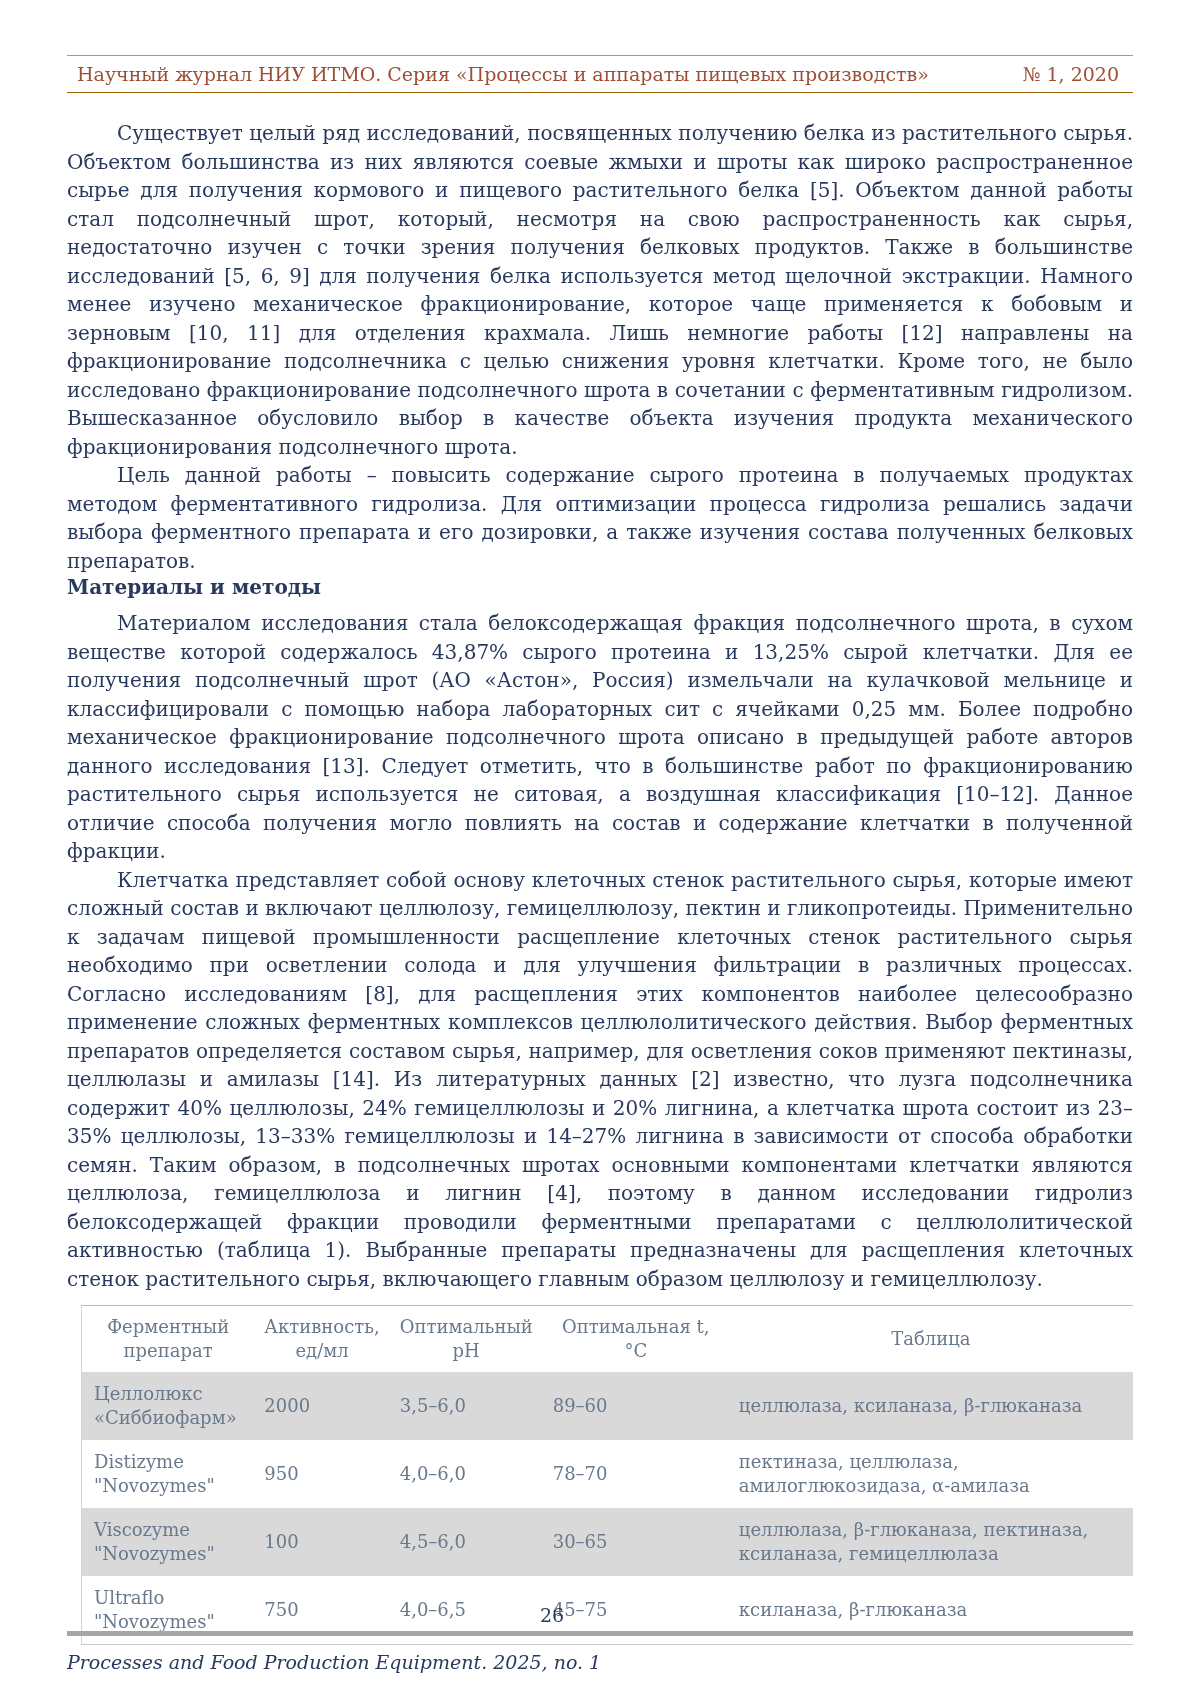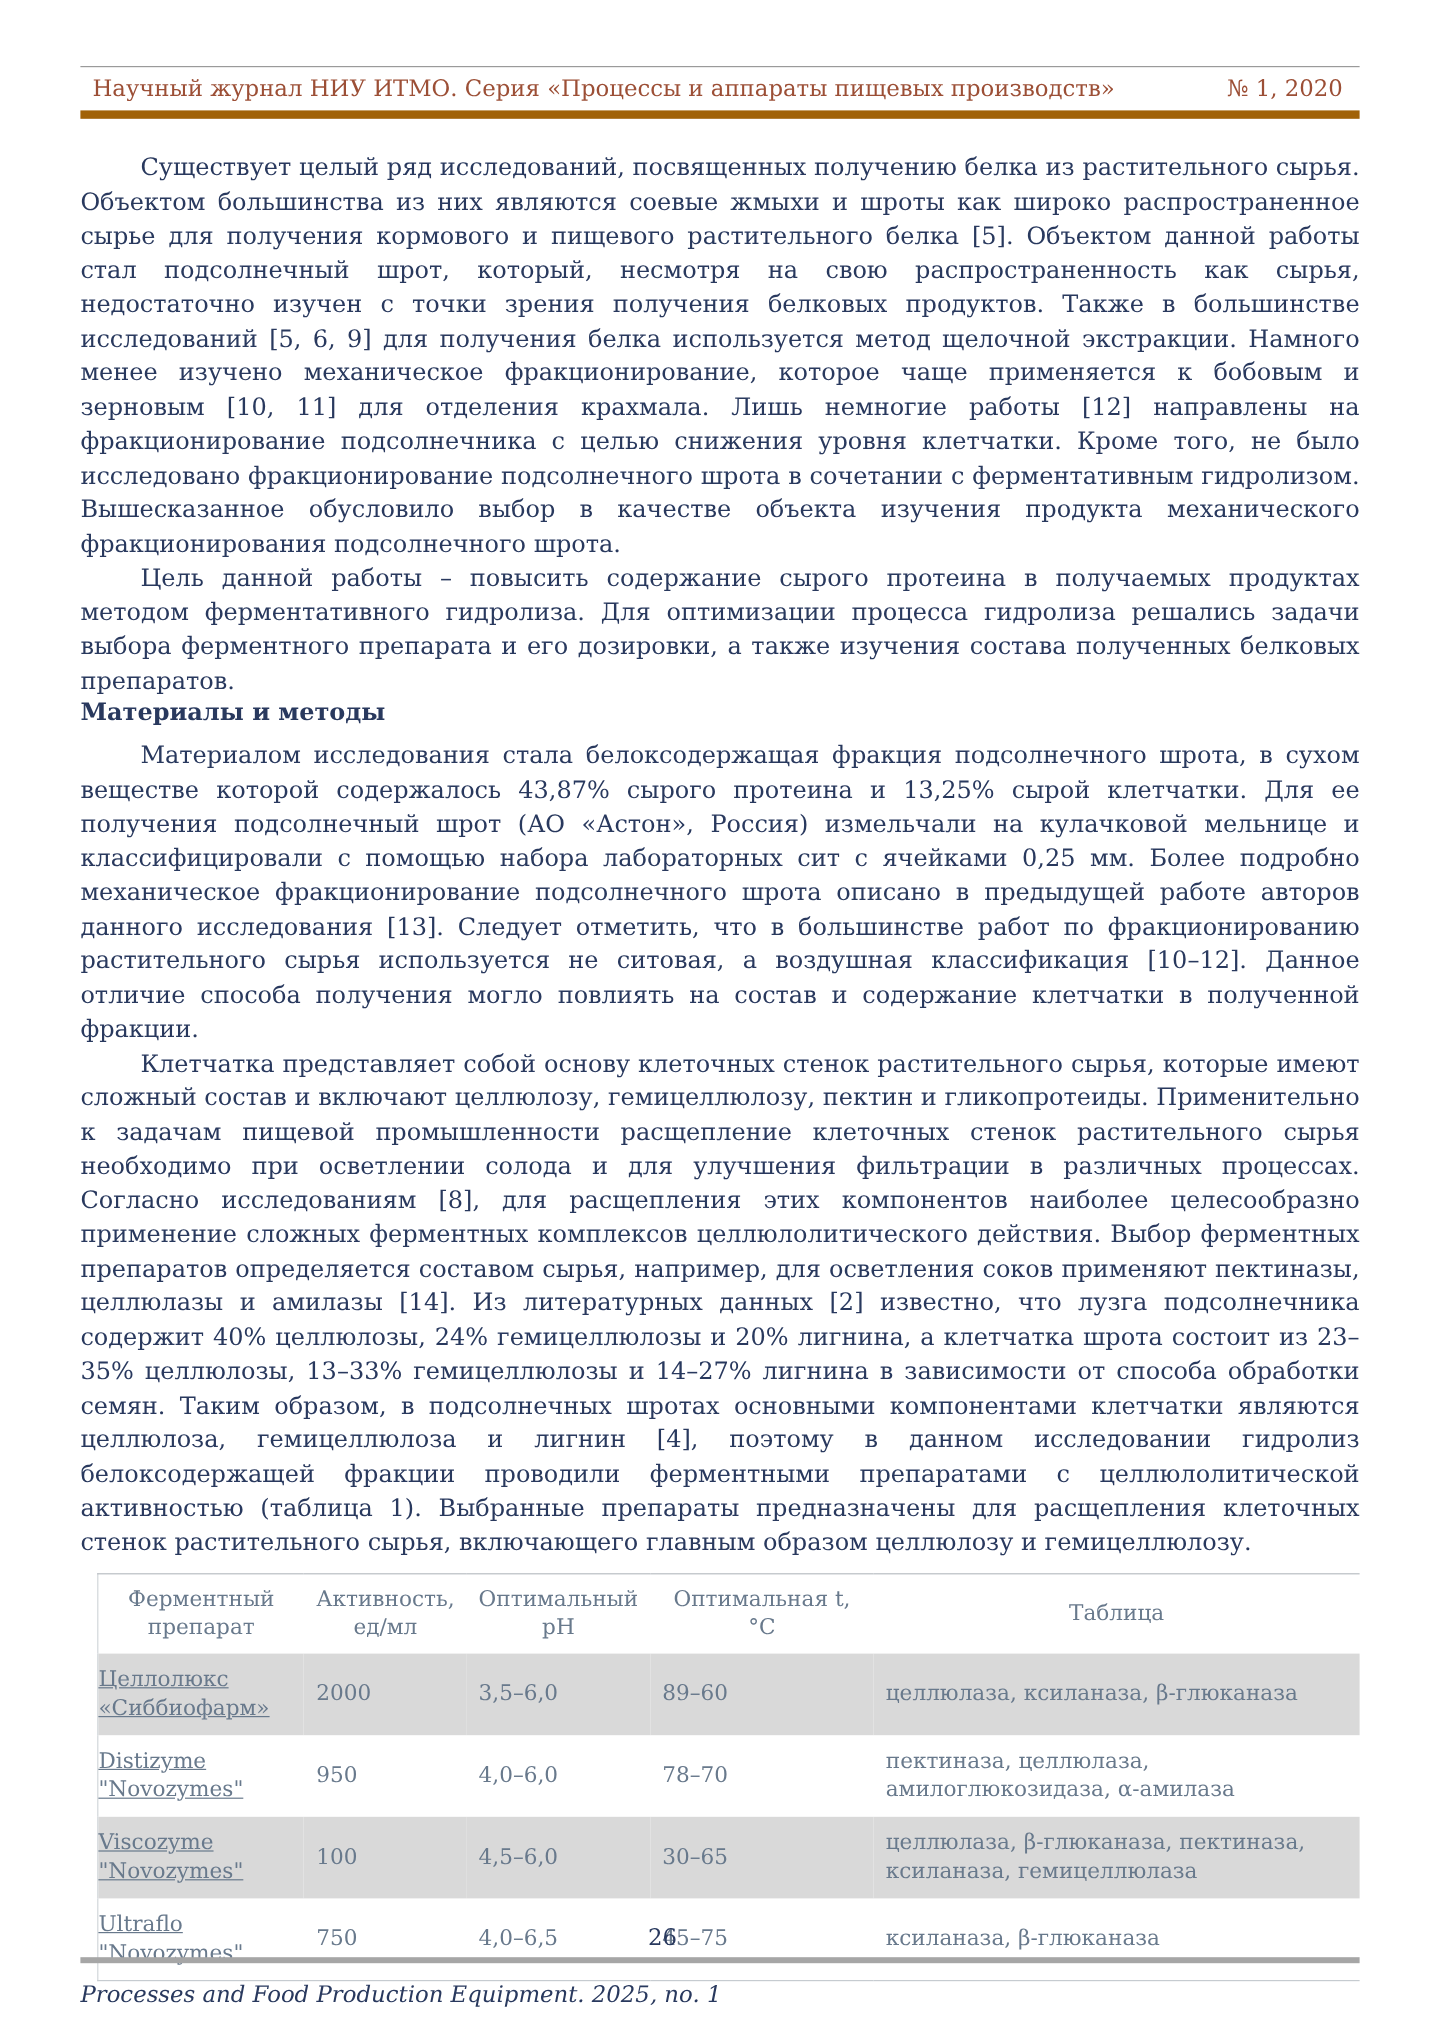--- a/index.html
+++ b/index.html
@@ -18,7 +18,7 @@
   }
   .page-header {
     border-top: 1px solid #9a9a9a;
-    border-bottom: 7px solid #a16207;
+    border-bottom: 1px solid #a16207;
     display: flex; justify-content: space-between; align-items: center;
     padding: 7px 14px 7px 10px;
     color: #9c4f36;

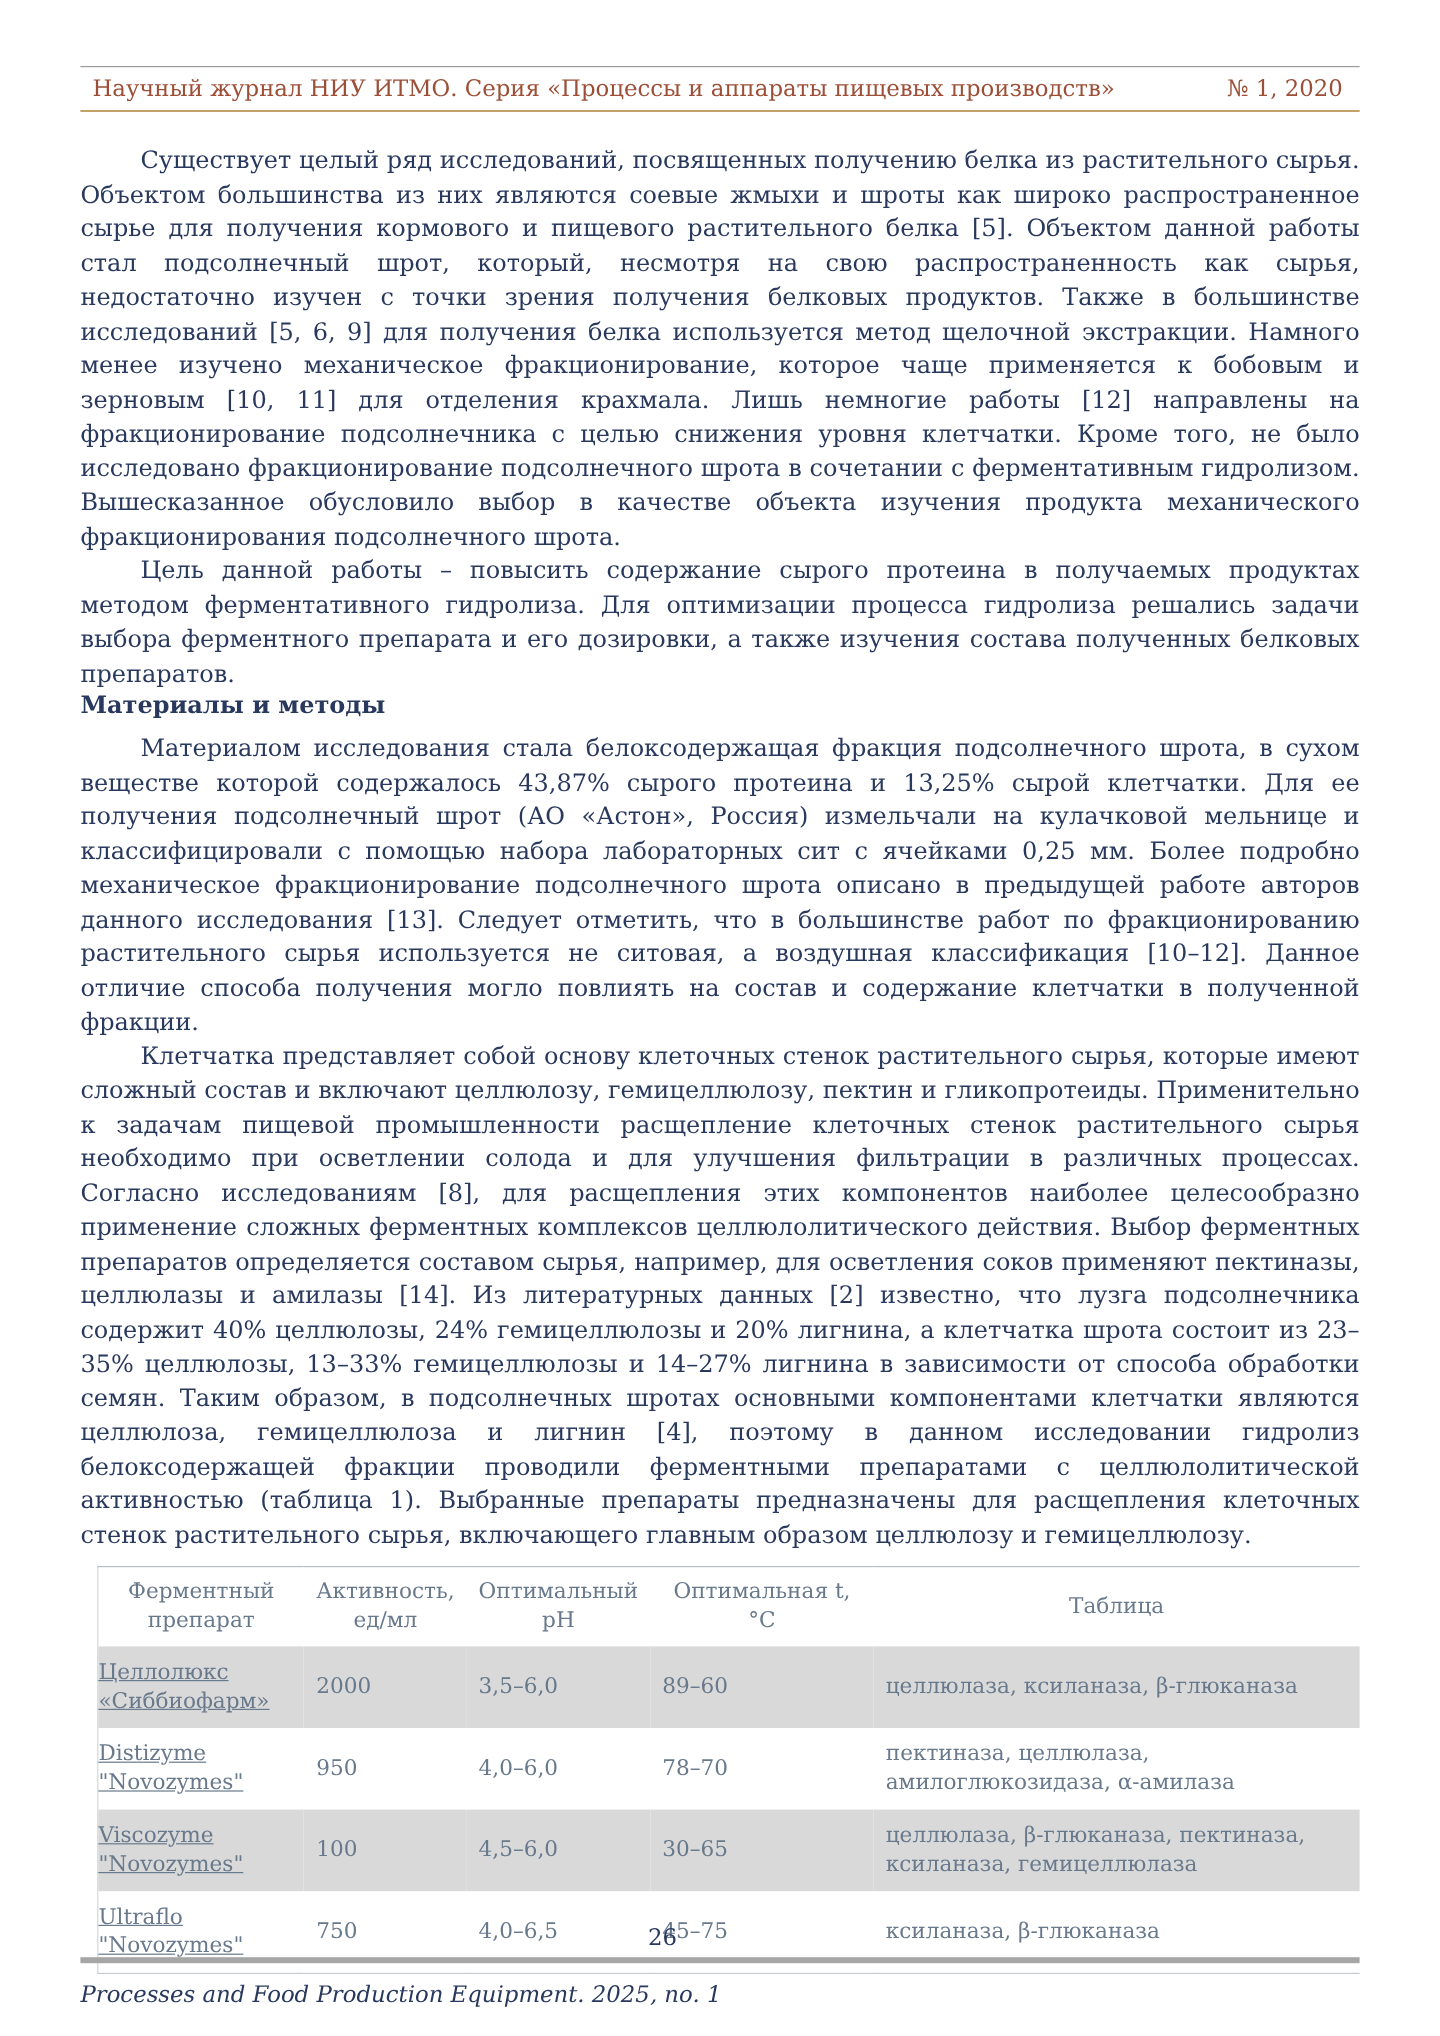--- a/index.html
+++ b/index.html
@@ -67,7 +67,7 @@
     padding: 10px 10px;
     line-height: 24px;
   }
-  table.enzyme-table td.cell-name { text-align: left; padding-left: 0; text-decoration: underline; }
+  table.enzyme-table td.cell-name { text-align: left; padding-left: 12px; }
   table.enzyme-table tbody tr.row-shaded { background: #d9d9d9; }
   col.c-name { width: 16.5%; }
   col.c-activity { width: 12%; }

